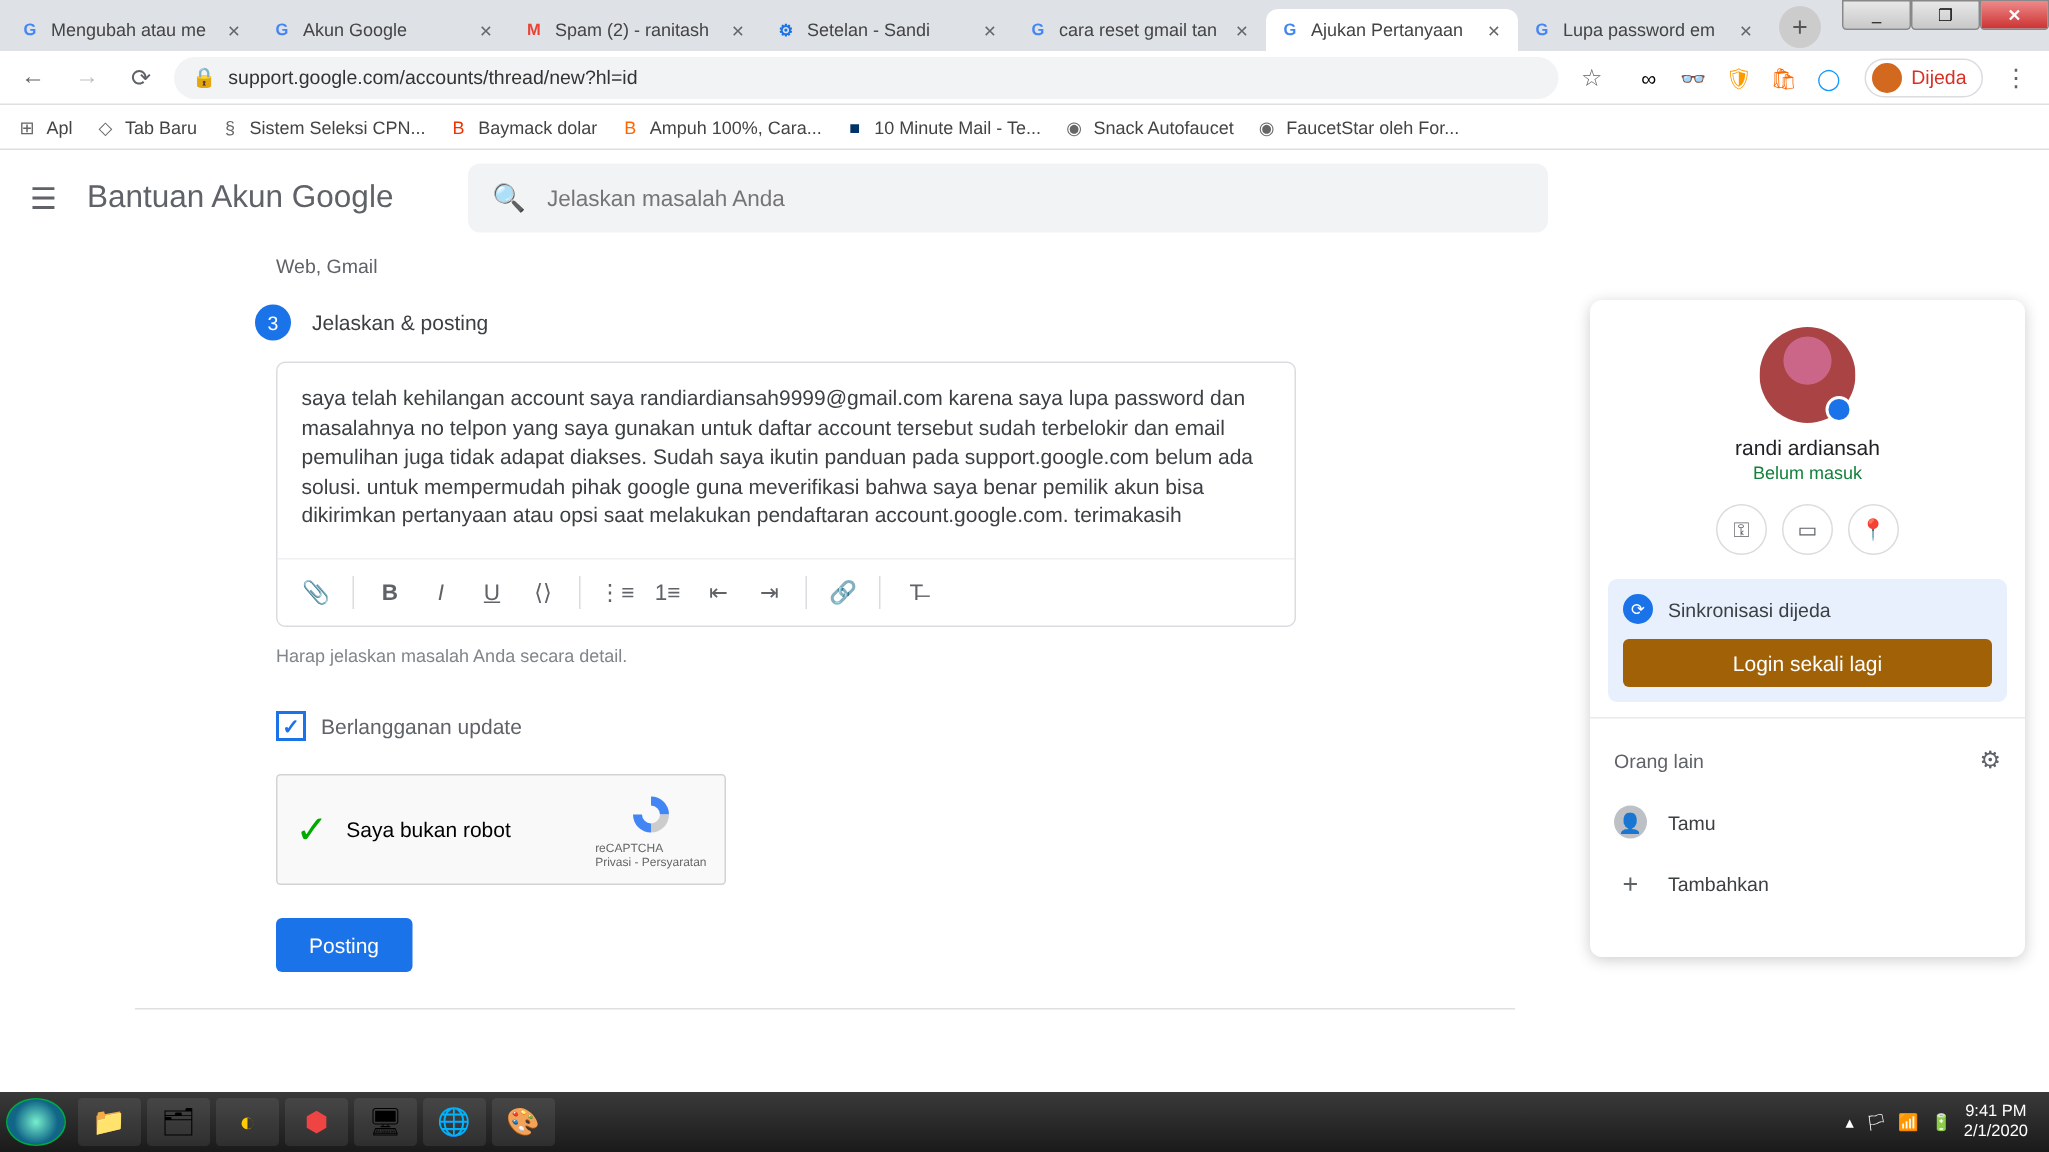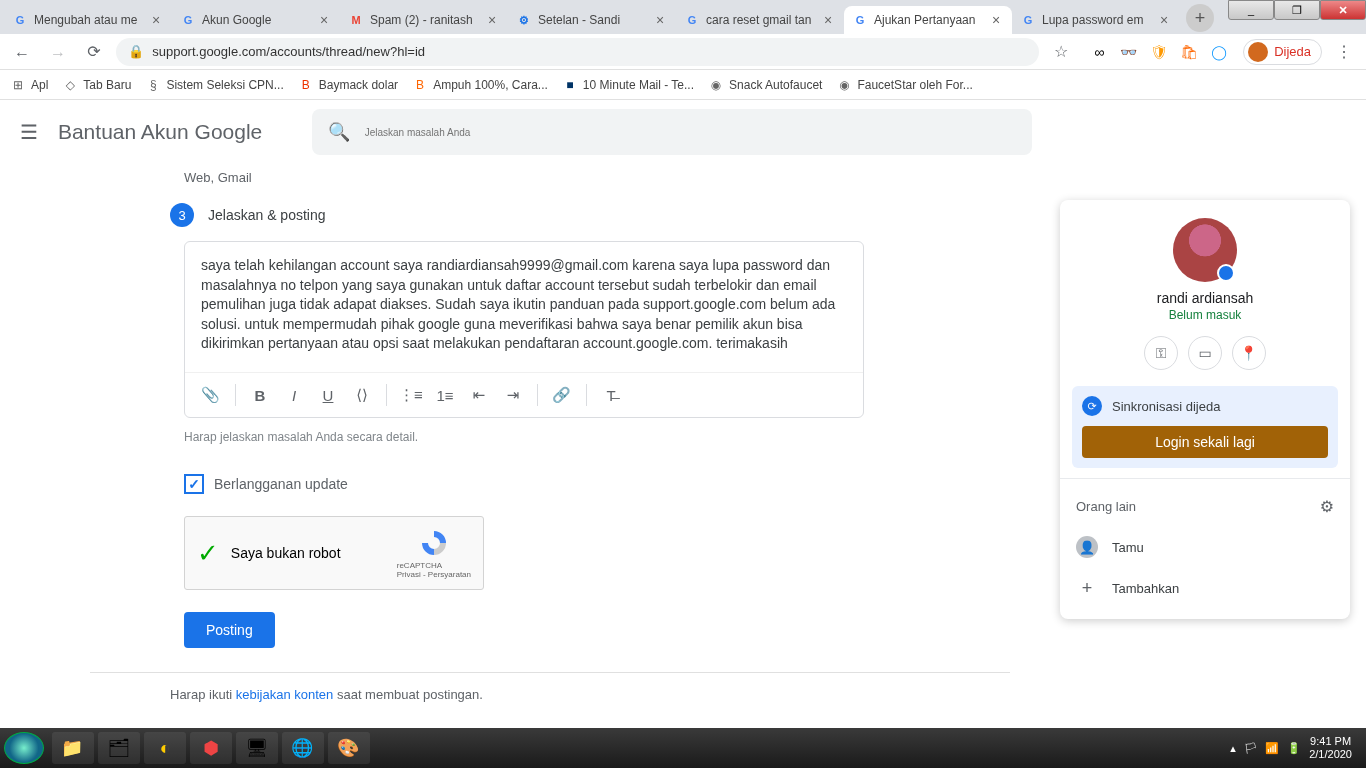--- a/index.html
+++ b/index.html
@@ -33,7 +33,7 @@
 .gtitle{font-size:21px;color:#5f6368}
 .gsearch{flex:1;max-width:720px;height:46px;background:#f1f3f4;border-radius:8px;display:flex;align-items:center;padding:0 16px;margin-left:30px}
 .gsearch-icon{color:#5f6368;margin-right:14px;font-size:18px}
-.gsearch-input{border:none;background:transparent;font-size:10px;color:#8b5cf6;flex:1;outline:none}
+.gsearch-input{border:none;background:transparent;font-size:15px;color:#8b5cf6;flex:1;outline:none}
 .form-area{max-width:760px;margin-left:170px;padding-top:6px}
 .meta-text{font-size:13px;color:#5f6368;margin-left:14px;margin-bottom:18px}
 .step-row{display:flex;align-items:center;gap:14px;margin-bottom:14px}

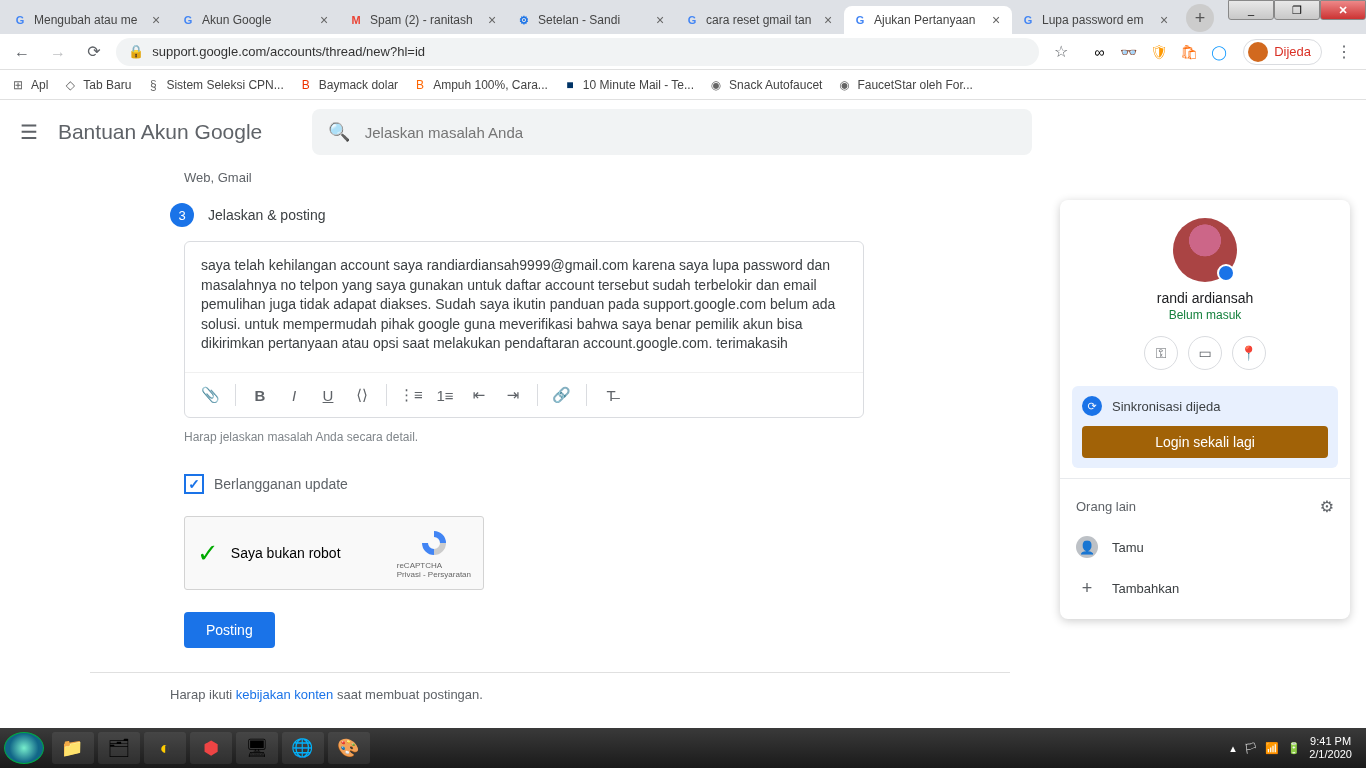--- a/index.html
+++ b/index.html
@@ -57,7 +57,7 @@
 .divider{height:1px;background:#e0e0e0;margin:24px -80px 14px -80px}
 .policy{font-size:13px;color:#5f6368;padding-left:0}
 .policy a{color:#1a73e8;text-decoration:none}
-.profile-menu{position:absolute;top:100px;right:16px;width:290px;background:#fff;border-radius:8px;box-shadow:0 2px 10px rgba(0,0,0,.2);z-index:50;padding-bottom:10px}
+.profile-menu{position:absolute;top:100px;right:16px;width:290px;background:#fff;border-radius:8px;box-shadow:0 2px 10px rgba(0,0,0,.2);z-index:50;padding-bottom:28px}
 .pm-avatar{width:64px;height:64px;border-radius:50%;background:#d33;margin:18px auto 8px;position:relative;overflow:hidden}
 .pm-avatar-face{width:100%;height:100%;background:radial-gradient(circle at 50% 35%,#c68 30%,#a44 31%)}
 .pm-badge{position:absolute;bottom:0;right:2px;width:18px;height:18px;border-radius:50%;background:#1a73e8;border:2px solid #fff}

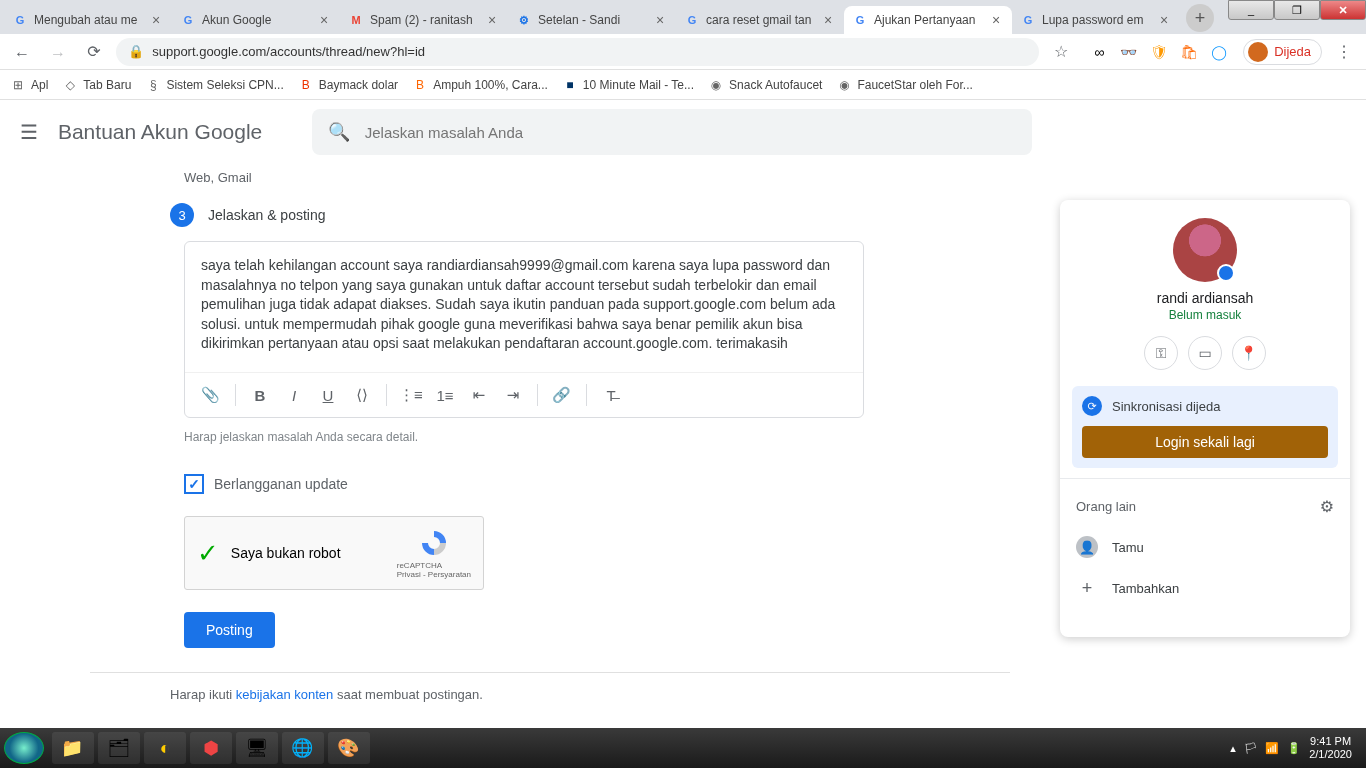--- a/index.html
+++ b/index.html
@@ -251,9 +251,6 @@
     </div>
     <button class="post-btn">Posting</button>
     <div class="divider"></div>
-    <div class="policy">
-      <span>Harap ikuti </span><a href="#">kebijakan konten</a><span> saat membuat postingan.</span>
-    </div>
   </div>
 
   <div class="profile-menu">

